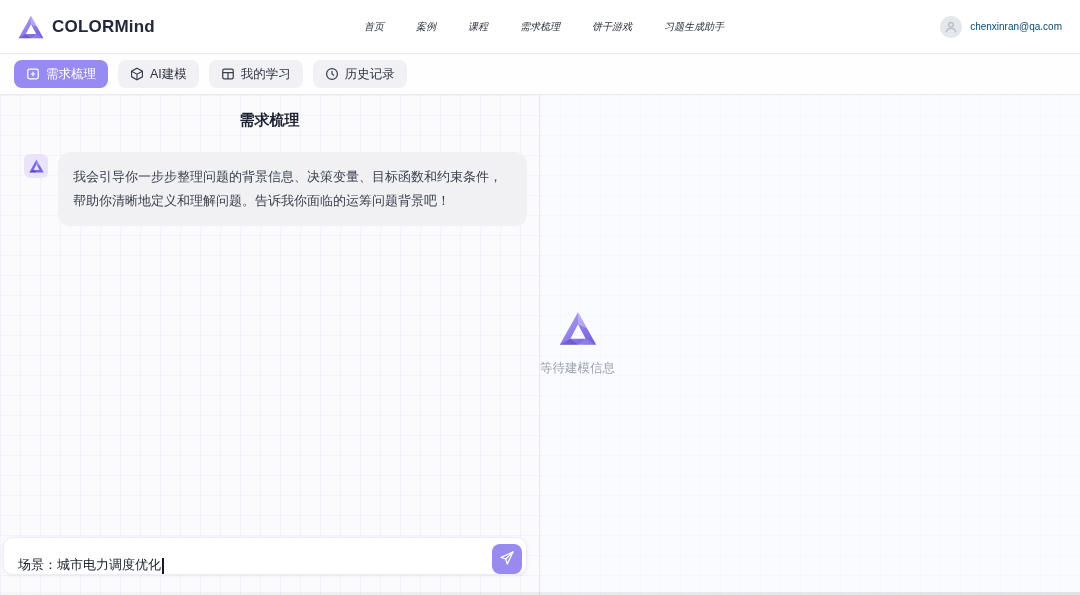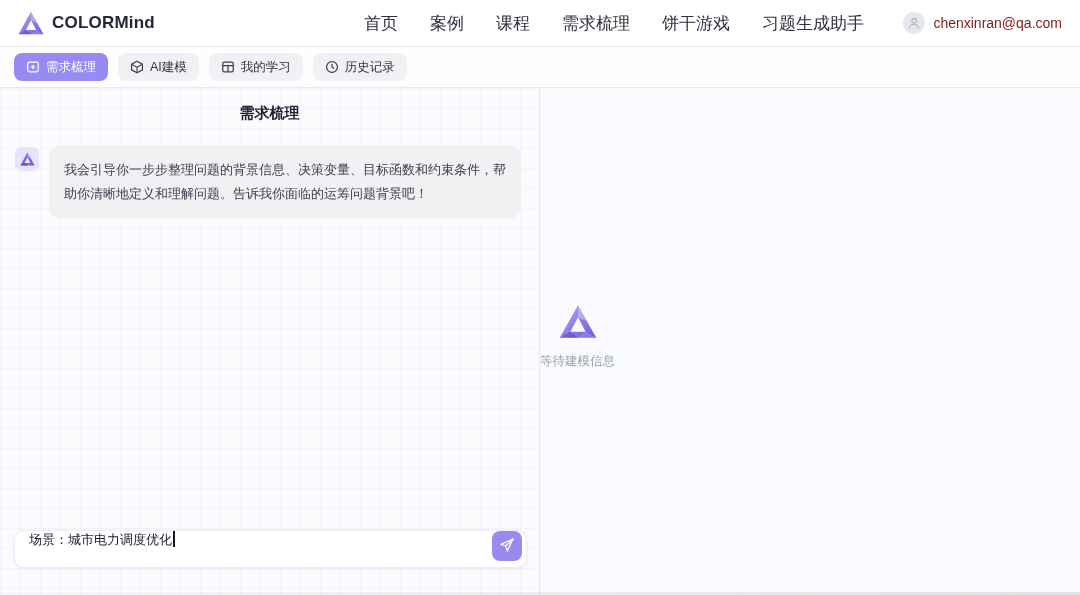--- a/index.html
+++ b/index.html
@@ -11,7 +11,7 @@
 
   
   .header {
-    height:47px; background:#ffffff; border-bottom:1px solid #ebebf0;
+    height:54px; background:#ffffff; border-bottom:1px solid #ebebf0;
     display:flex; align-items:center; padding:0 18px; position:relative; z-index:5;
   }
   .brand { display:flex; align-items:center; gap:8px; width:240px; }

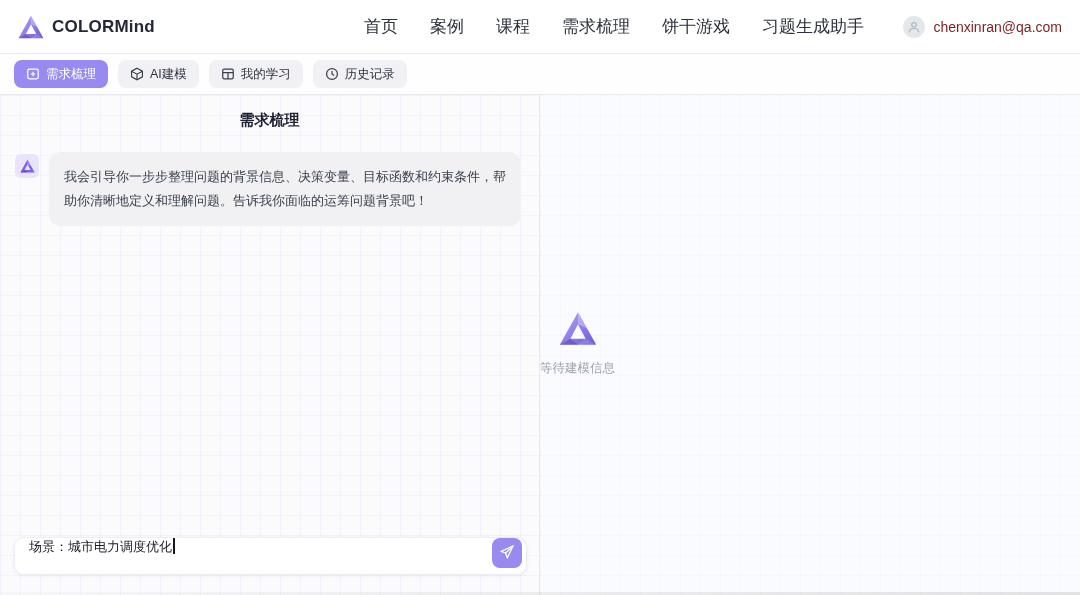--- a/index.html
+++ b/index.html
@@ -20,8 +20,8 @@
 
   .main-nav { display:flex; align-items:stretch; height:47px; gap:0; margin-left:90px; }
   .nav-item {
-    display:flex; align-items:center; padding:0 16px; font-size:17px; color:#2c313c;
-    cursor:pointer; position:relative; white-space:nowrap;
+    display:flex; align-items:center; padding:0 16px; font-size:10px; color:#2c313c;
+    cursor:pointer; position:relative; white-space:nowrap;font-style:italic;
   }
   .nav-item.active { color:#8b7cf6; }
   .nav-item.active::after {

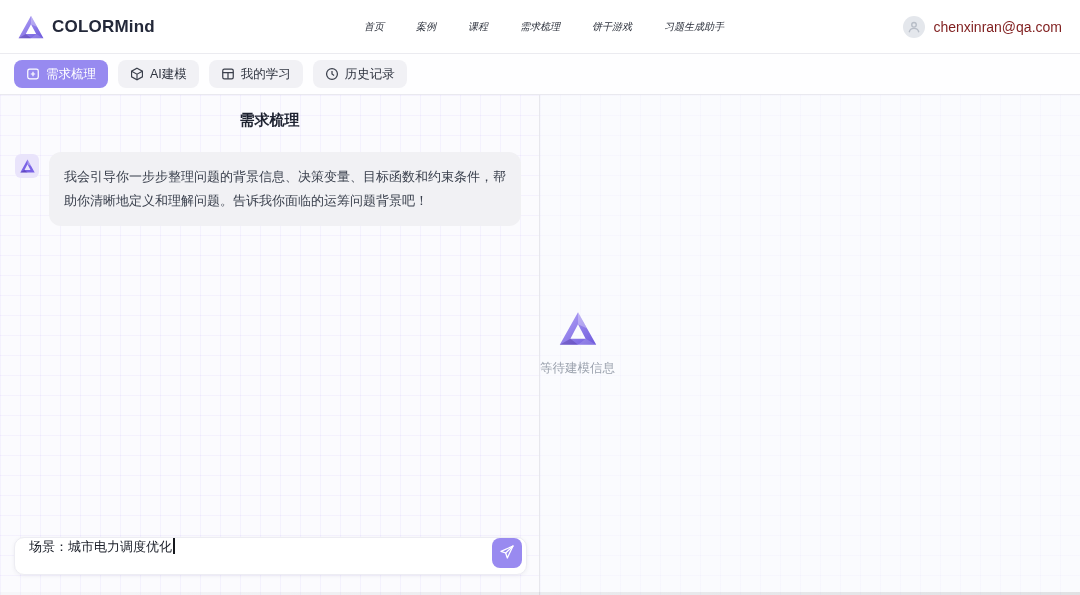--- a/index.html
+++ b/index.html
@@ -34,7 +34,7 @@
     width:22px; height:22px; border-radius:50%; background:#e4e7ec;
     display:flex; align-items:center; justify-content:center; overflow:hidden;
   }
-  .user .email { font-size:14px; color:#7f1d1d; }
+  .user .email { font-size:10px; color:#0c4a6e; }
 
   
   .toolbar {

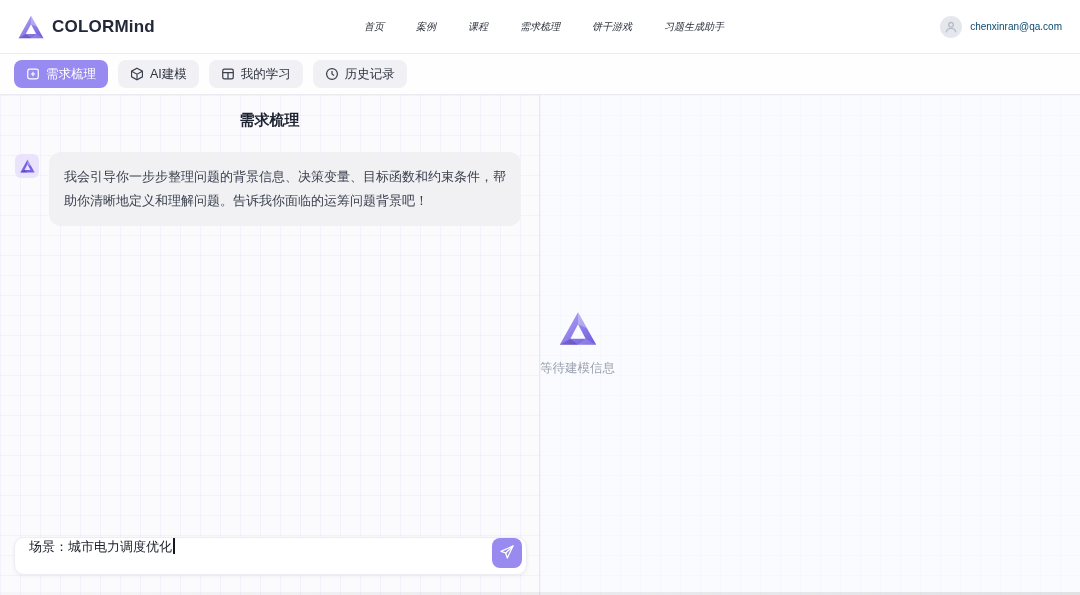--- a/index.html
+++ b/index.html
@@ -77,7 +77,7 @@
     padding-top:16px;
   }
 
-  .messages { padding:22px 12px 0 15px; }
+  .messages { padding:22px 12px 0 24px; }
   .msg-row { display:flex; align-items:flex-start; gap:10px; }
   .msg-avatar {
     width:24px; height:24px; border-radius:6px; background:#e9e4fb; flex:0 0 auto;

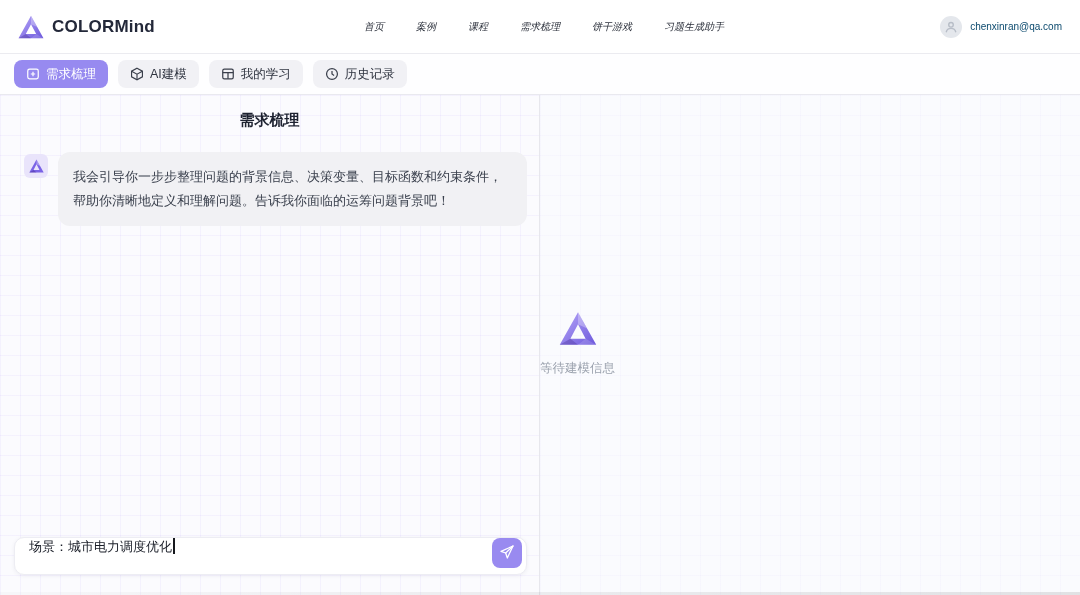--- a/index.html
+++ b/index.html
@@ -91,10 +91,10 @@
 
   
   .input-bar {
-    position:absolute; left:14px; right:12px; bottom:27px; height:38px;
+    position:absolute; left:3px; right:12px; bottom:27px; height:38px;
     background:#ffffff; border:1px solid #ededf3; border-radius:10px;
     box-shadow:0 1px 4px rgba(30,30,60,.06);
-    display:flex; align-items:flex-start; padding:0 4px 0 14px; cursor:text;
+    display:flex; align-items:flex-end; padding:0 4px 0 14px; cursor:text;
   }
   .input-text { font-size:13px; color:#1a1e28; white-space:nowrap; overflow:hidden; }
   .caret {

